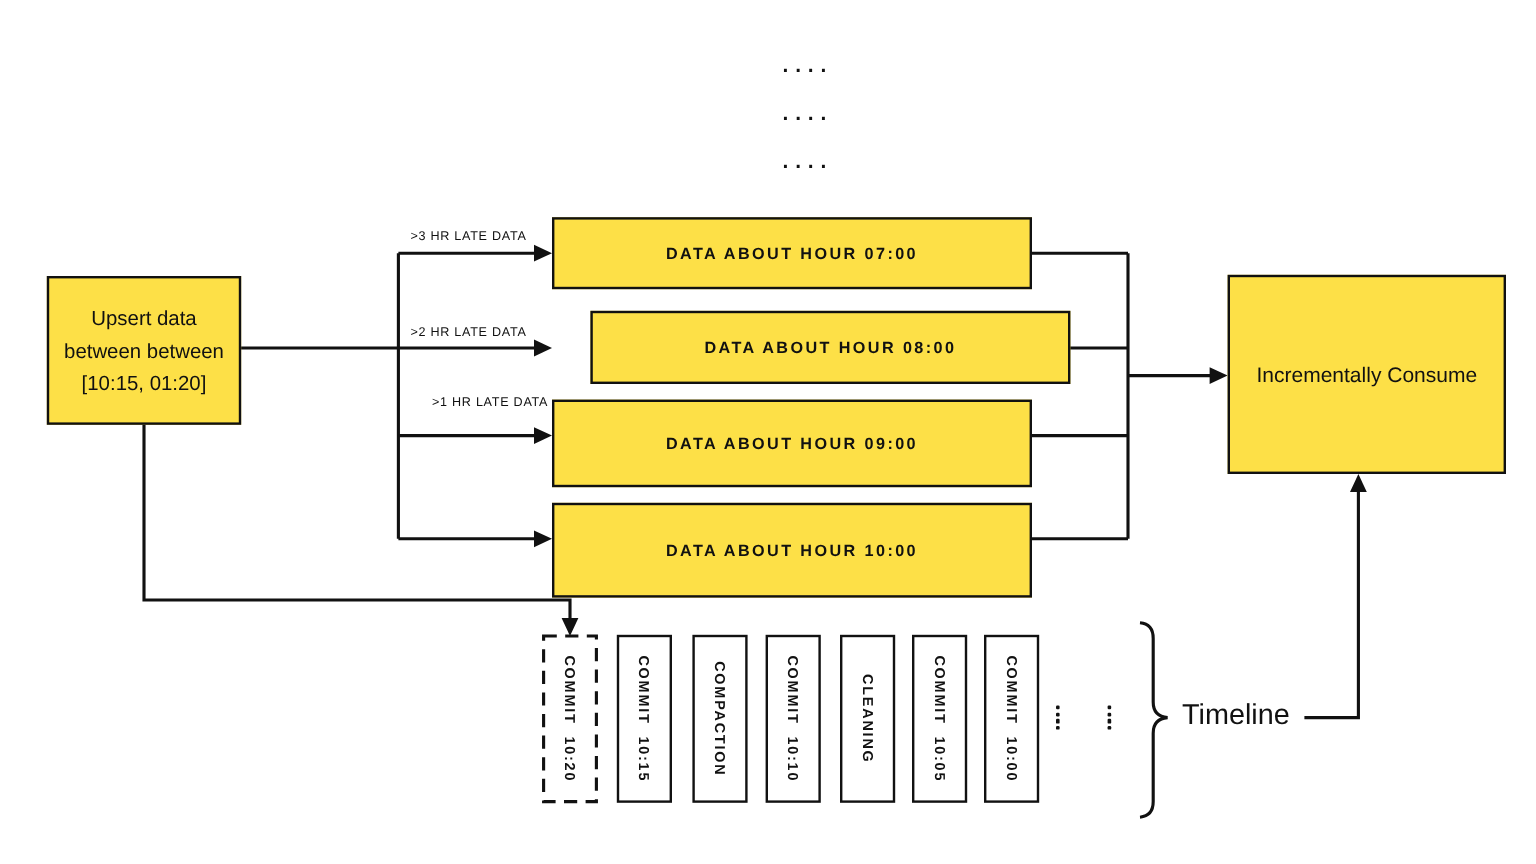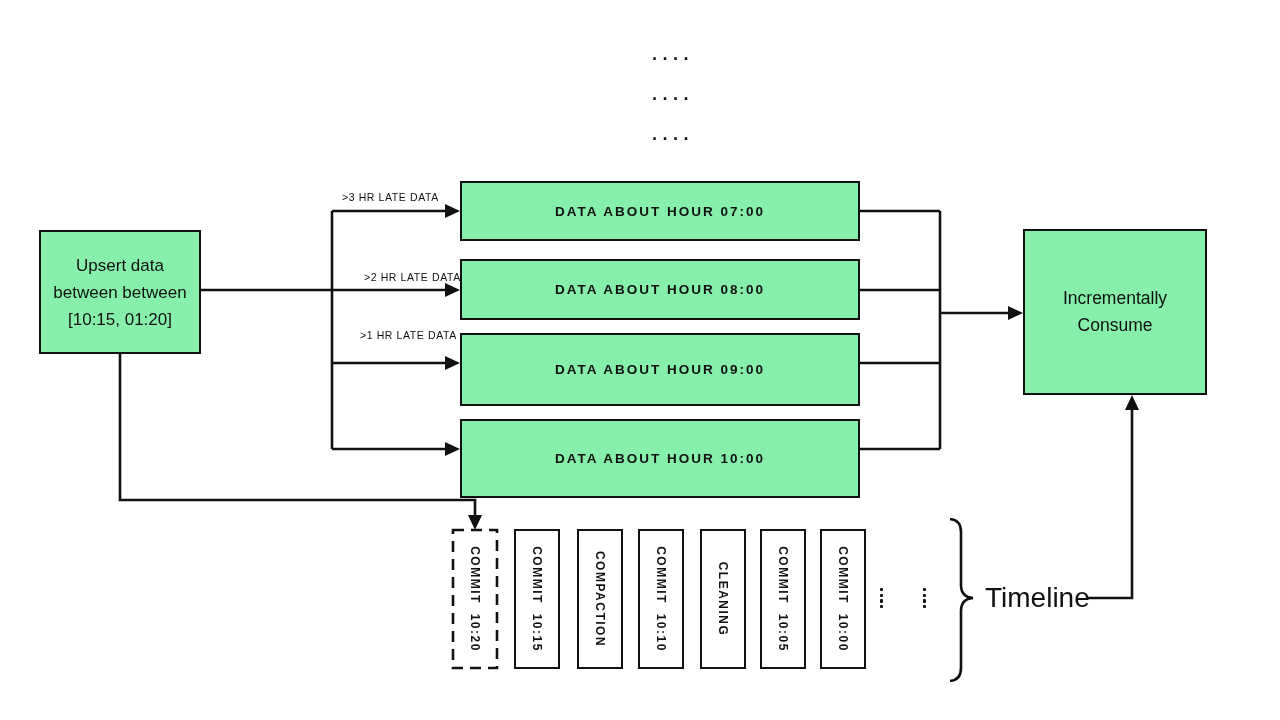--- a/index.html
+++ b/index.html
@@ -21,7 +21,7 @@
   .box {
     position: absolute;
     border: 2.5px solid #111111;
-    background: #86efac;
+    background: #fde047;
     display: flex;
     flex-direction: column;
     align-items: center;

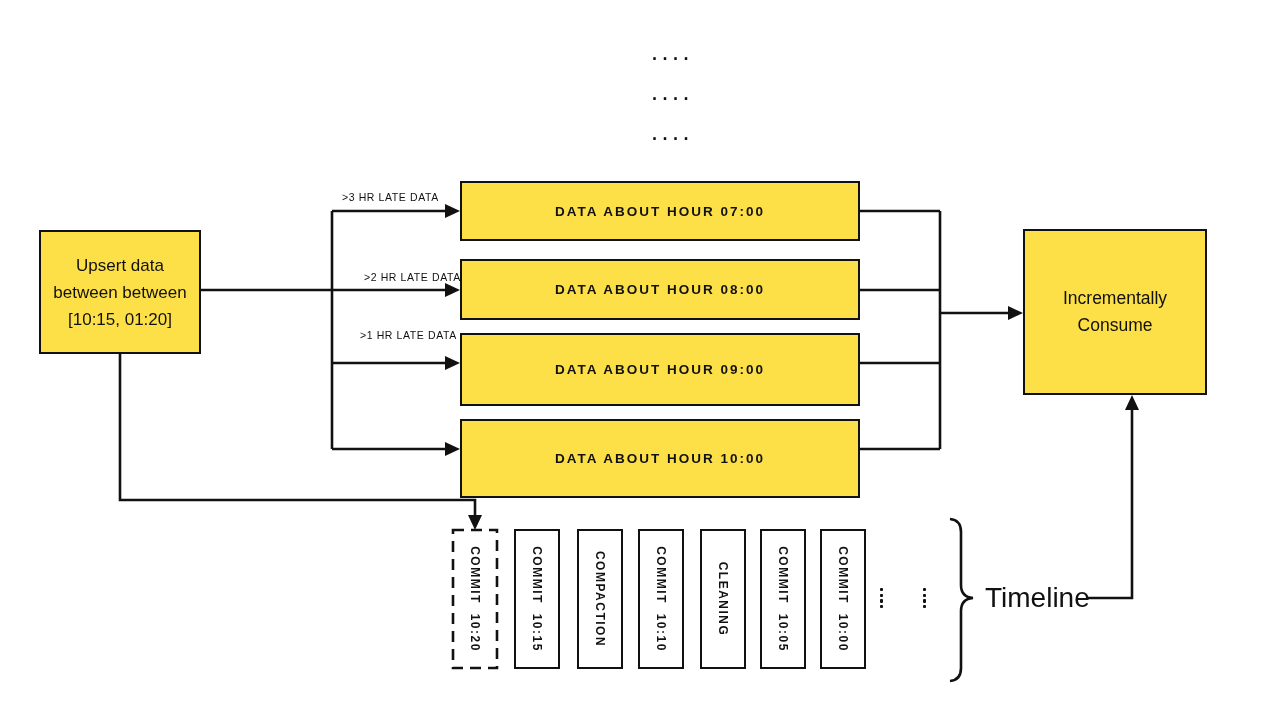--- a/index.html
+++ b/index.html
@@ -51,7 +51,7 @@
     white-space: nowrap;
   }
   .ll3 { left: 342px; top: 191px; }
-  .ll2 { left: 342px; top: 271px; margin-left: 22px; }
+  .ll2 { left: 342px; top: 271px; }
   .ll1 { left: 360px; top: 329px; }
   .commit {
     position: absolute;

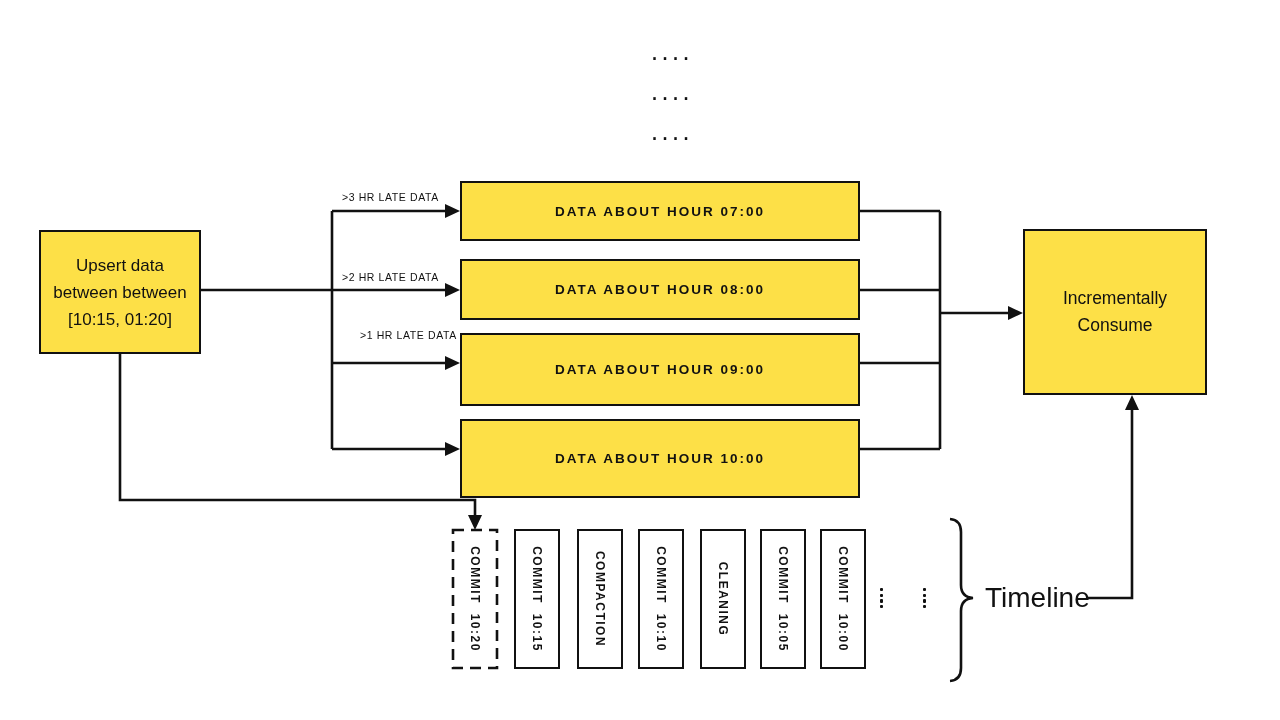--- a/index.html
+++ b/index.html
@@ -42,7 +42,7 @@
     flex-direction: row;
   }
   .db1 { top: 181px; }
-  .db2 { top: 259px; height: 61px; }
+  .db2 { top: 259px; height: 61px; margin-left: 32px; }
   .db3 { top: 333px; height: 73px; }
   .db4 { top: 419px; height: 79px; }
   .late-label {

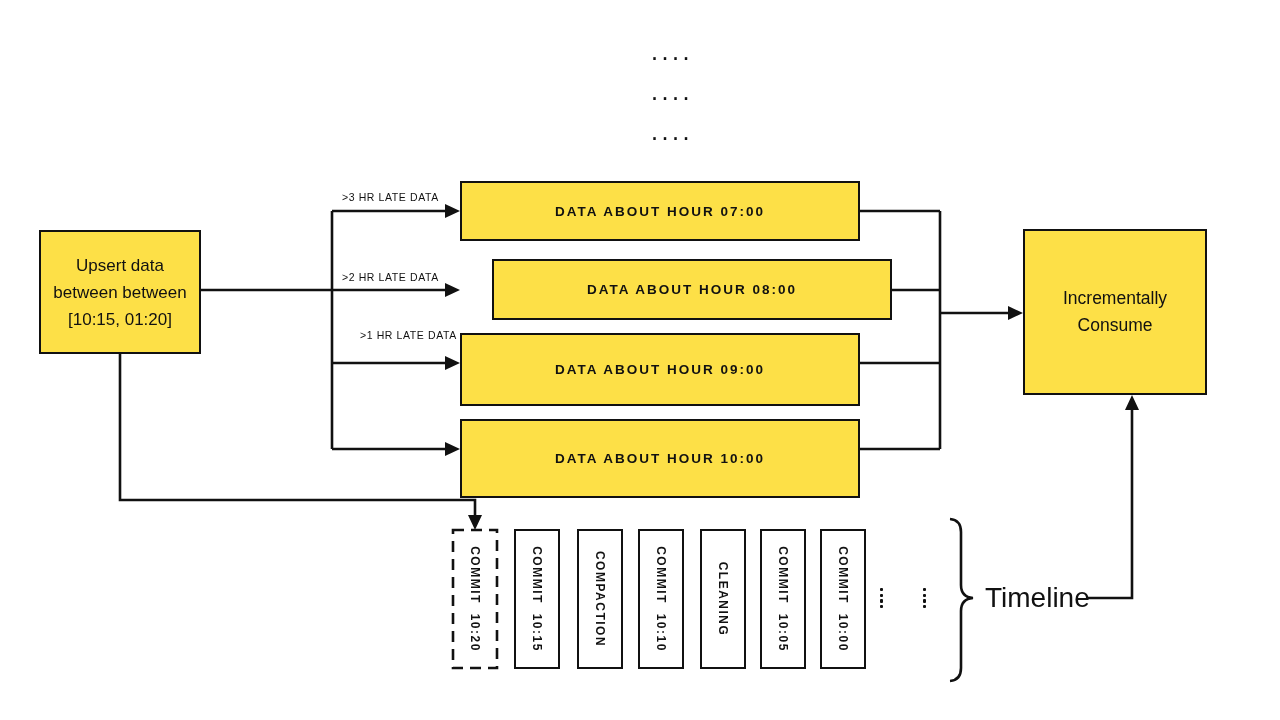--- a/index.html
+++ b/index.html
@@ -33,7 +33,7 @@
     font-size: 17px; line-height: 27px;
   }
   .consume {
-    left: 1023px; top: 229px; width: 184px; height: 166px;
+    left: 1023px; top: 229px; width: 232px; height: 166px;
     font-size: 17.5px; line-height: 27px;
   }
   .databox {

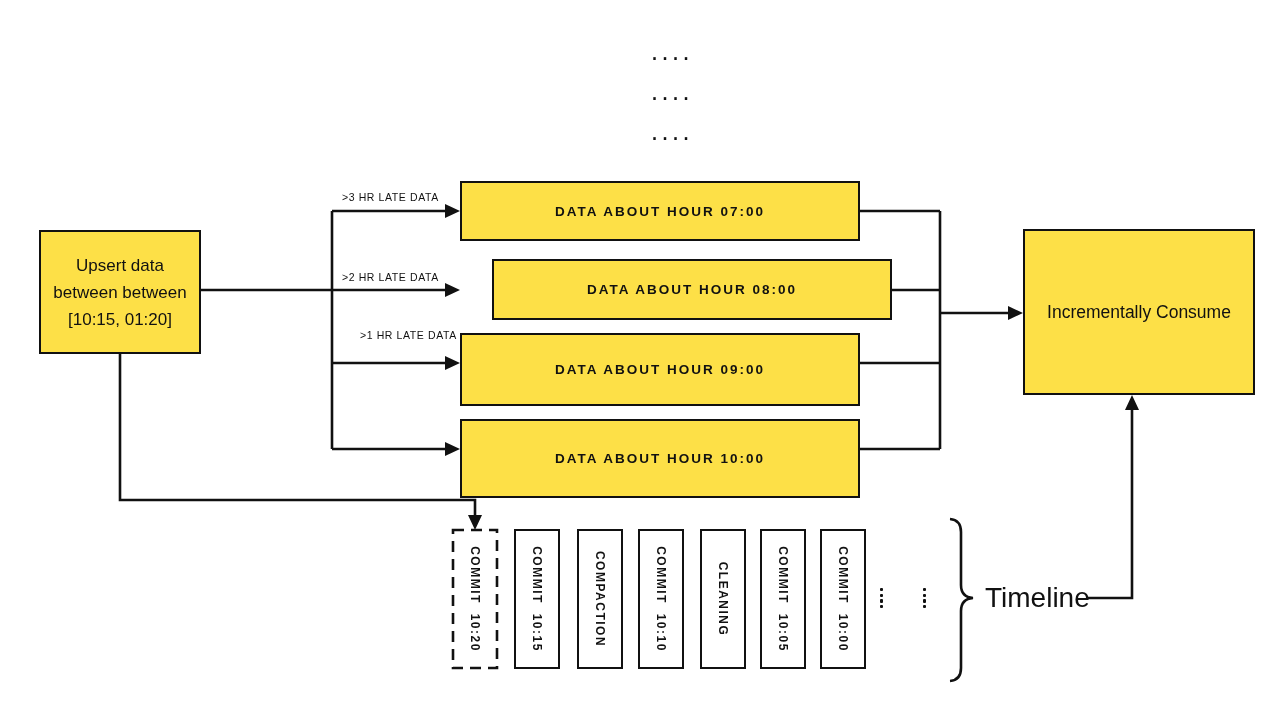--- a/index.html
+++ b/index.html
@@ -87,7 +87,7 @@
   .vd2 { left: 923px; }
   .timeline-label {
     position: absolute; left: 985px; top: 582px;
-    font-size: 28px;
+    font-size: 24px;
   }
 </style>
 </head>

